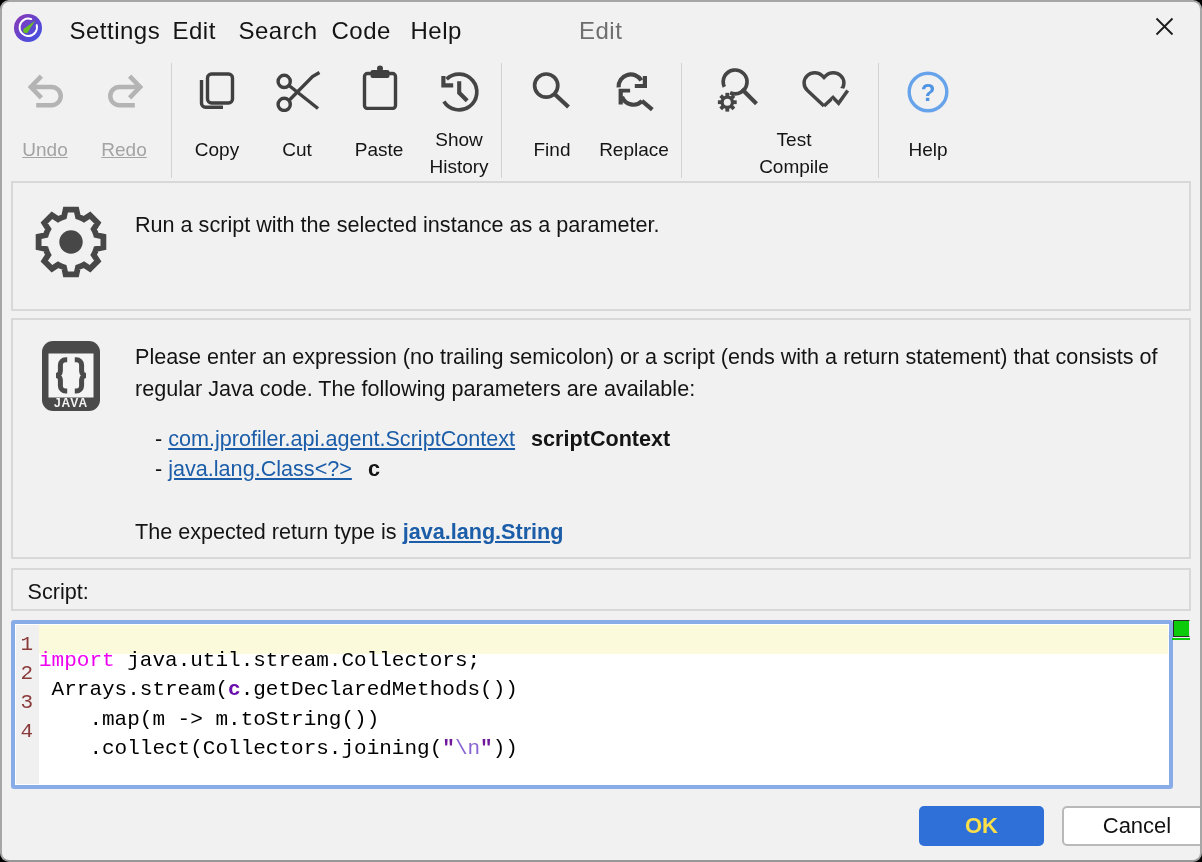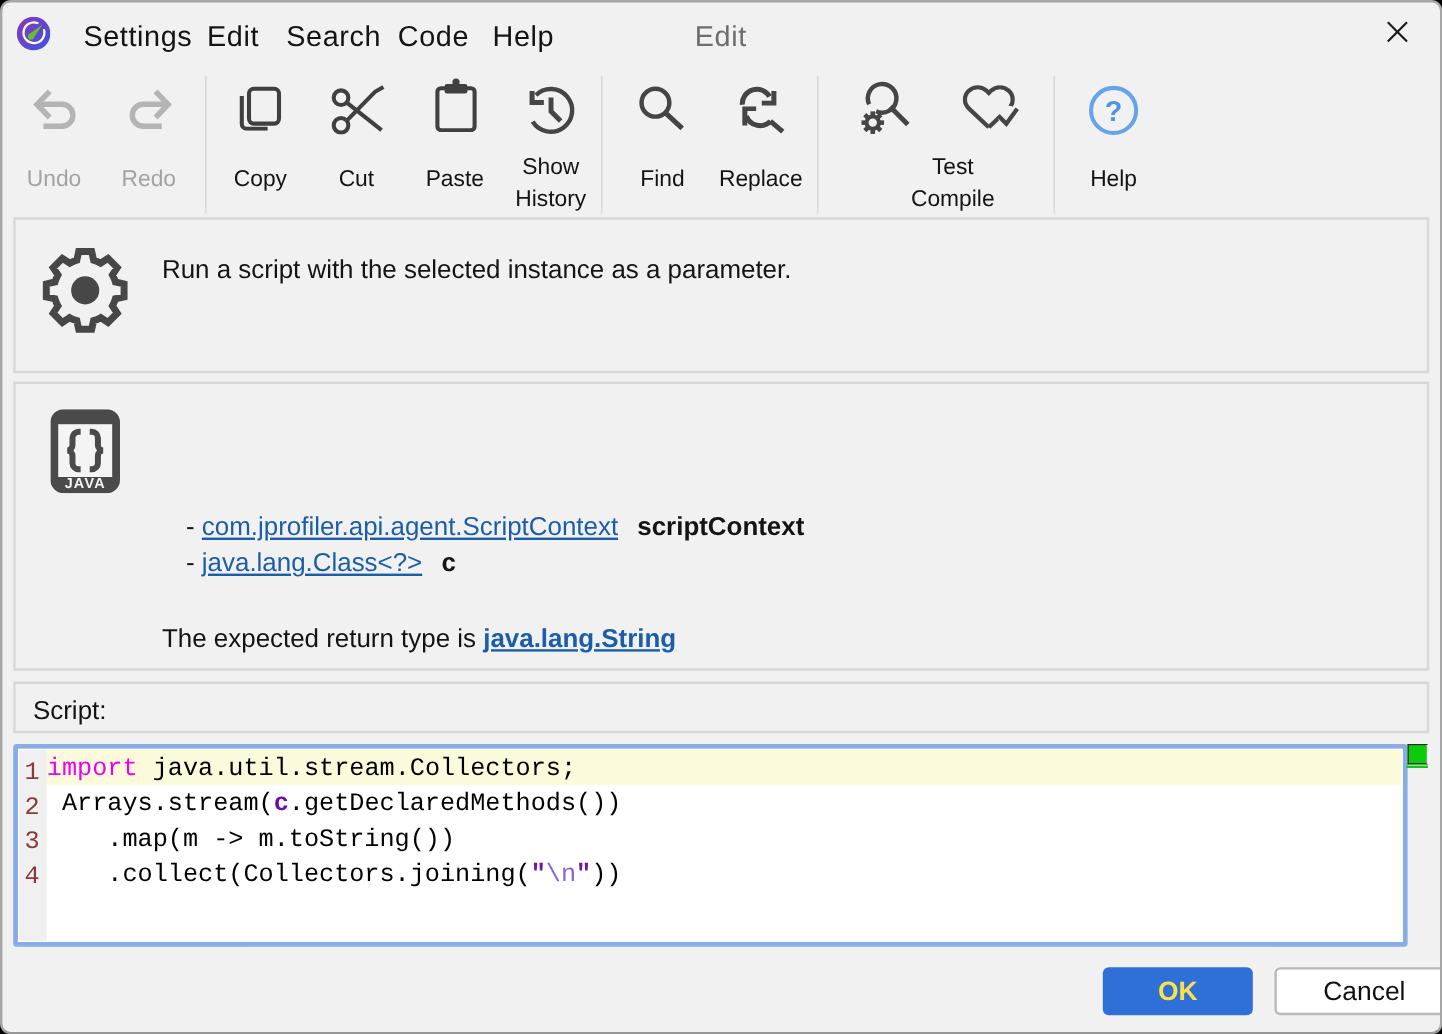--- a/index.html
+++ b/index.html
@@ -14,7 +14,7 @@
 .mtitle{color:#6e6e6e;}
 
 .tb-lab{position:absolute;font-size:19px;text-align:center;line-height:27px;transform:translateX(-50%);white-space:nowrap;}
-.tb-gray{color:#a3a3a3;}
+.tb-gray{color:#a3a3a3;text-decoration:underline;}
 .tb-sep{position:absolute;top:61px;height:115px;width:1px;background:#d2d2d2;}
 .ticon{position:absolute;transform:translateX(-50%);}
 

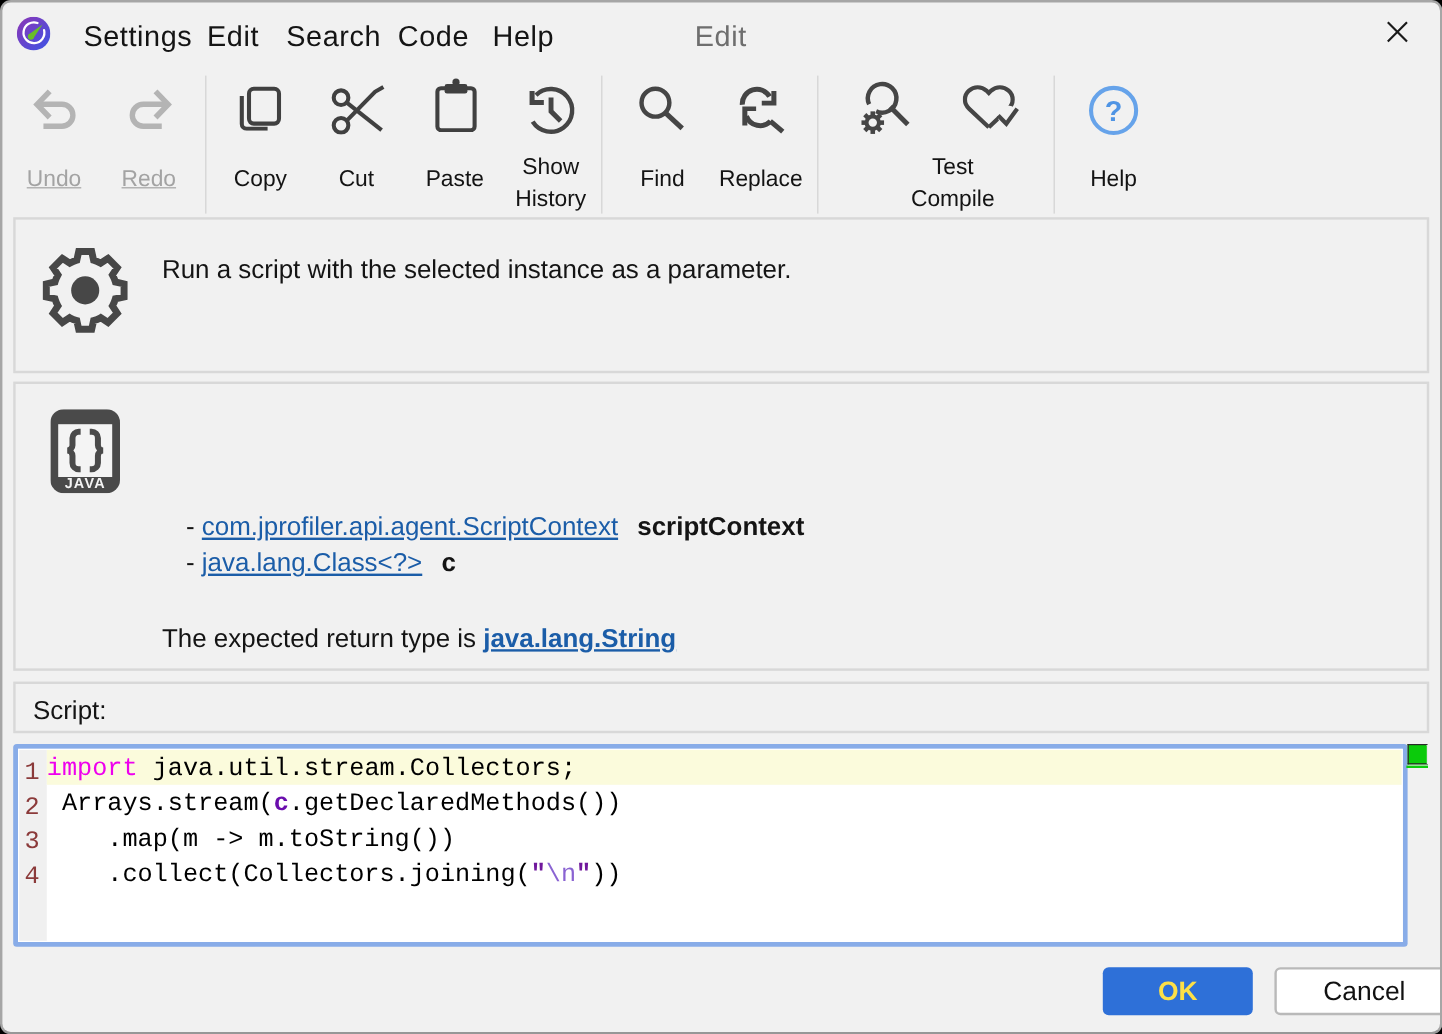--- a/index.html
+++ b/index.html
@@ -188,6 +188,9 @@
         <text x="29" y="65.5" text-anchor="middle" font-family="Liberation Sans" font-size="12" font-weight="bold" fill="#f4f4f4" letter-spacing="1">JAVA</text>
       </svg>
     </div>
+    <div class="abs" style="left:122px;top:21.2px;font-size:21.6px;line-height:31.5px;width:1065px;">
+      Please enter an expression (no trailing semicolon) or a script (ends with a return statement) that consists of<br>regular Java code. The following parameters are available:
+    </div>
     <div class="abs" style="left:142px;top:136.3px;font-size:21.6px;">- <a class="lnk">java.lang.Class&lt;?&gt;</a>&nbsp; <b style="margin-left:4px">c</b></div>
     <div class="abs" style="left:142px;top:105.8px;font-size:21.6px;">- <a class="lnk">com.jprofiler.api.agent.ScriptContext</a>&nbsp; <b style="margin-left:4px">scriptContext</b></div>
     <div class="abs" style="left:122px;top:198.8px;font-size:21.6px;">The expected return type is <a class="lnk" style="font-weight:bold">java.lang.String</a></div>

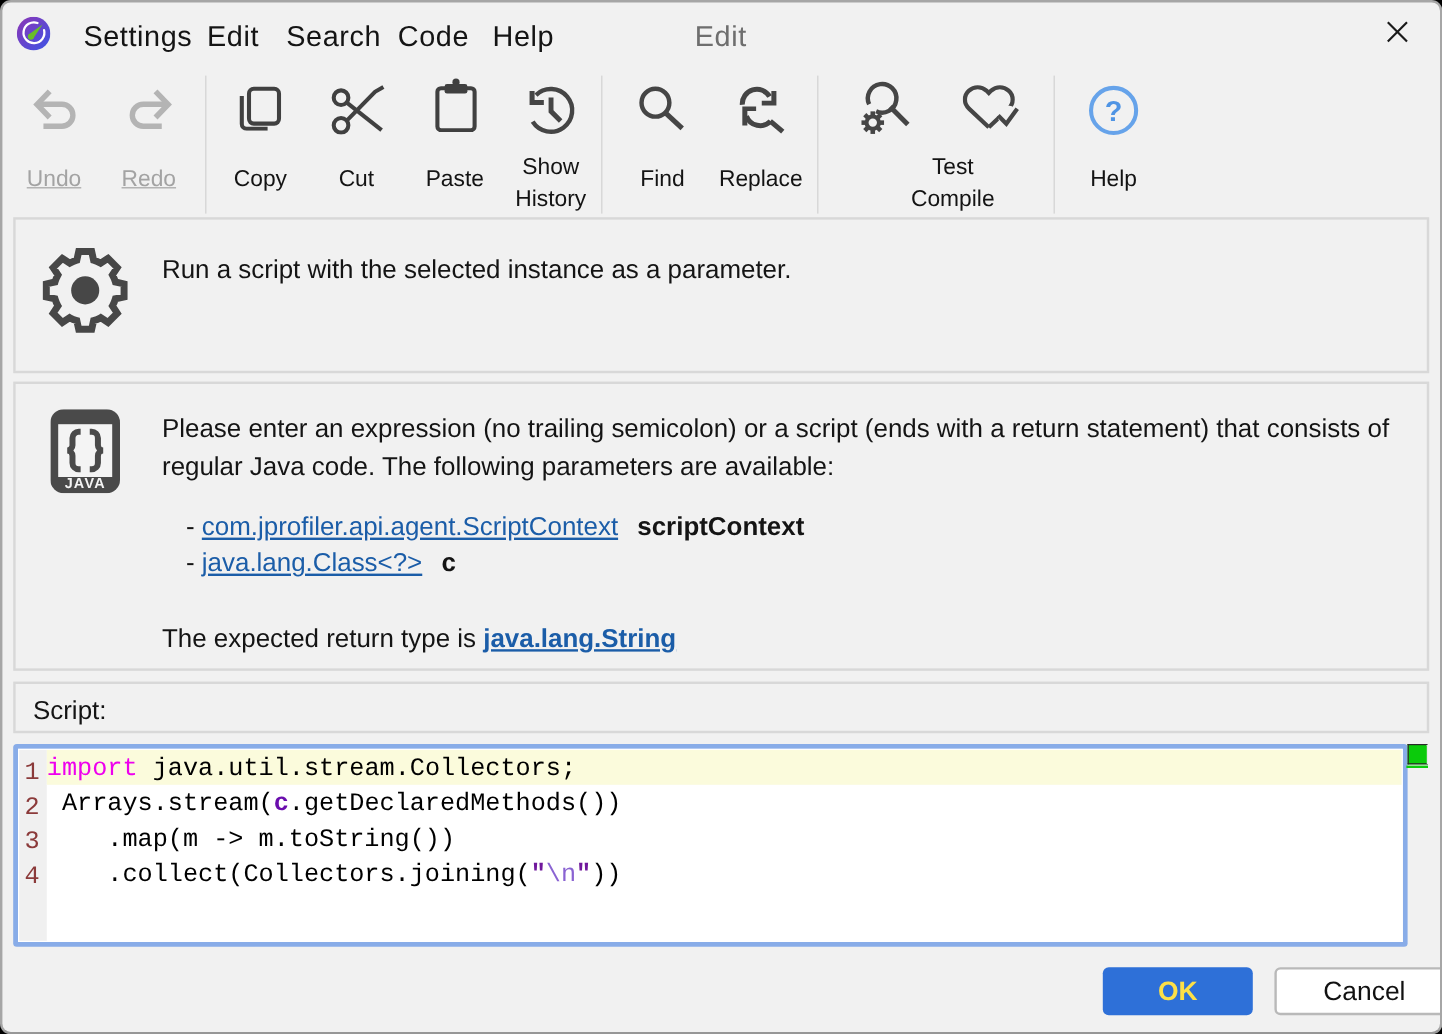--- a/index.html
+++ b/index.html
@@ -26,7 +26,7 @@
 .edinner{position:absolute;left:4px;top:4px;right:4px;bottom:4px;background:#ffffff;border:1px solid #fff;}
 .gutter{position:absolute;left:0;top:0;bottom:0;width:23px;background:#f0f0f0;}
 .lnum{position:absolute;width:17px;text-align:right;font-family:"Liberation Mono",monospace;font-size:21px;line-height:33px;height:29.3px;padding-top:2.5px;color:#8b3a3a;}
-.cline{position:absolute;left:23px;right:0;height:29.3px;font-family:"Liberation Mono",monospace;font-size:21px;line-height:33px;height:29.3px;padding-top:0;white-space:pre;color:#000;}
+.cline{position:absolute;left:23px;right:0;height:29.3px;font-family:"Liberation Mono",monospace;font-size:21px;line-height:33px;height:29.3px;padding-top:19px;white-space:pre;color:#000;}
 .hl1{background:#fbfbdc;}
 .kw{color:#ee00ee;}
 .vc{color:#6a0dad;font-weight:bold;}

